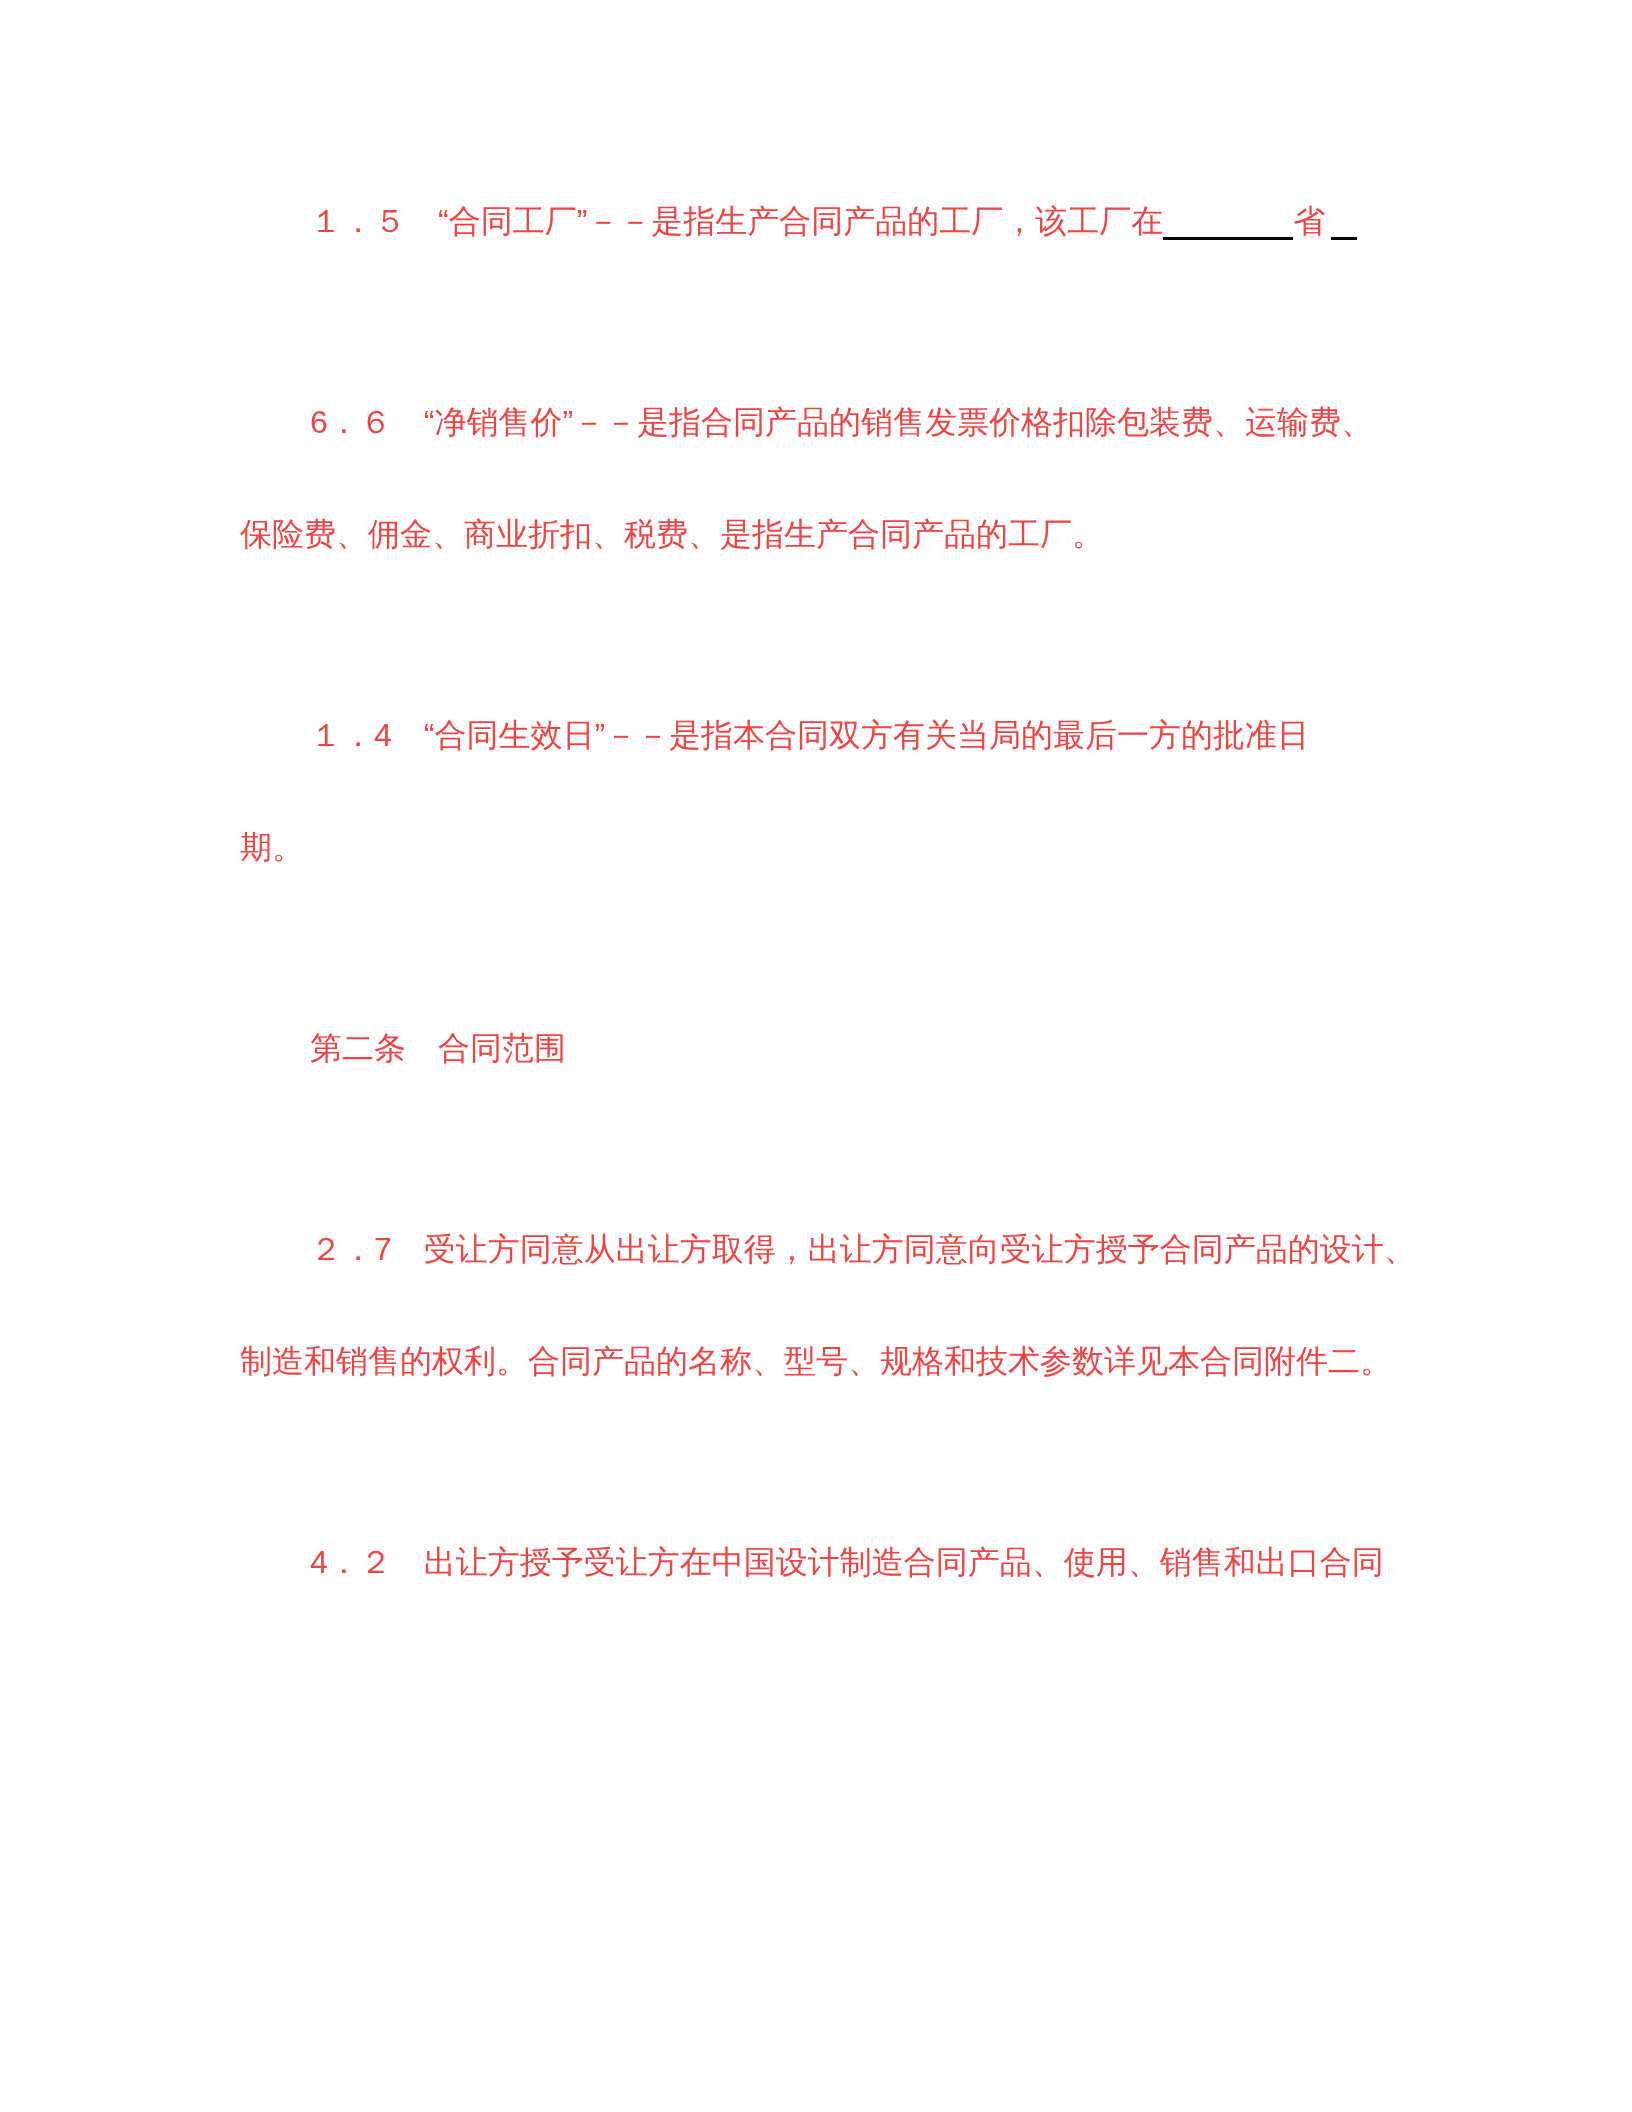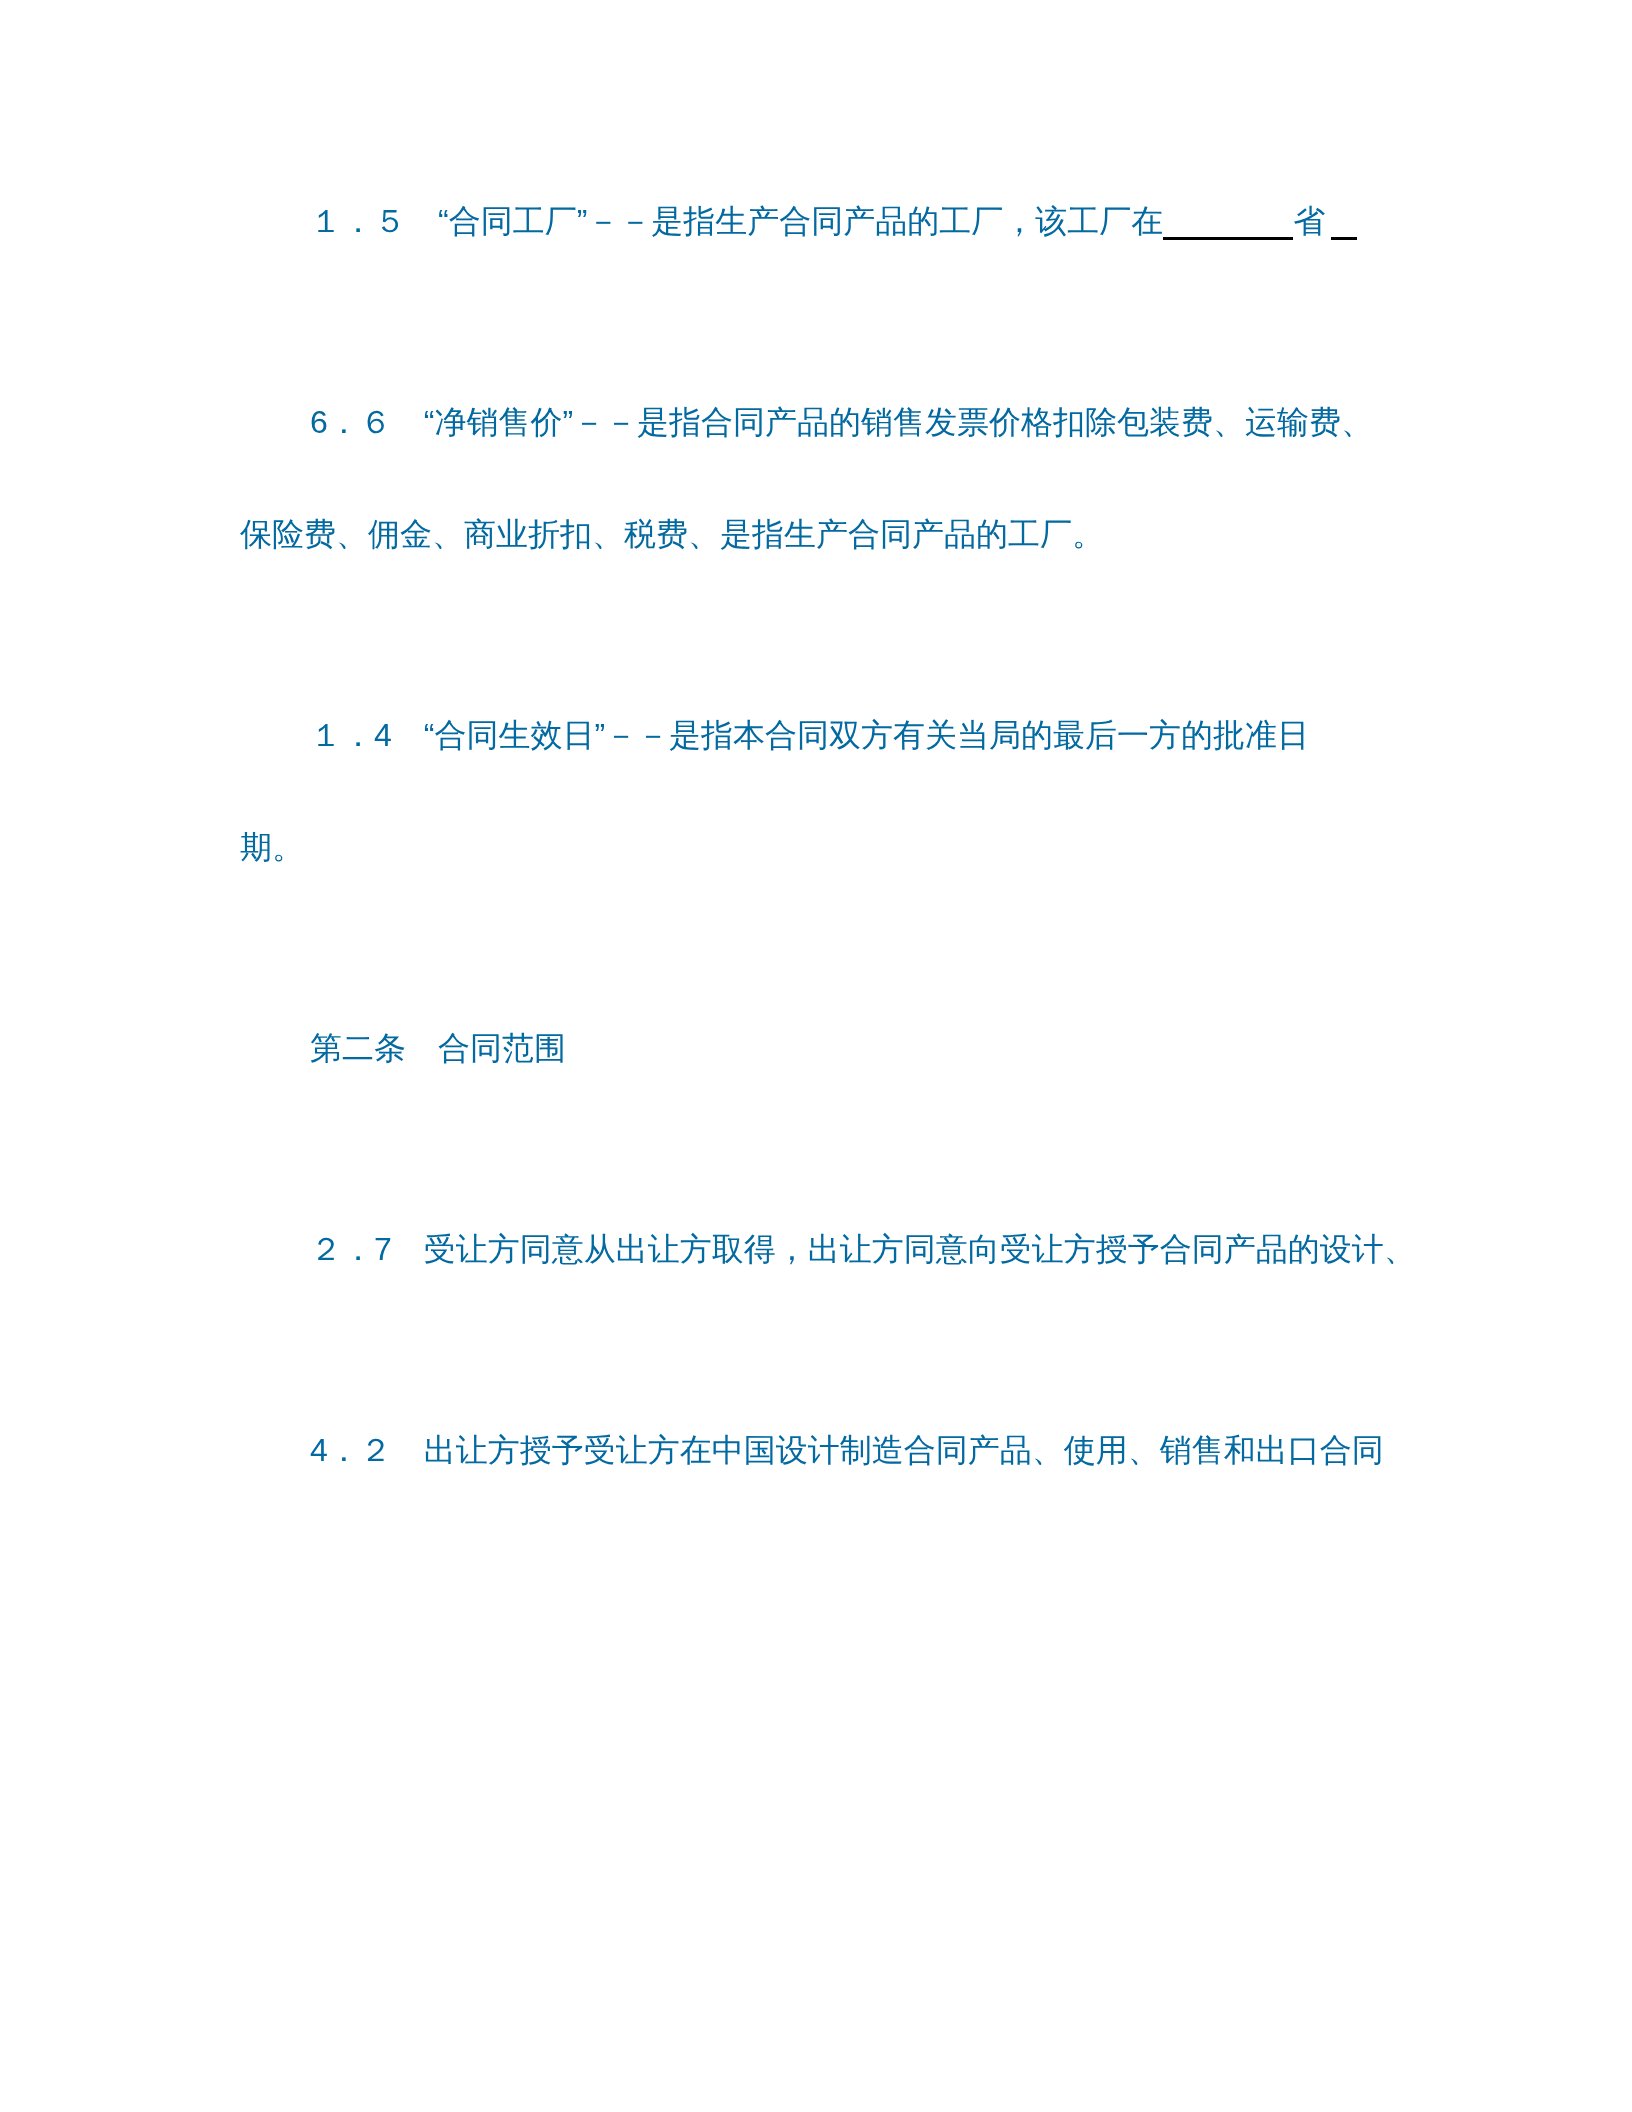--- a/index.html
+++ b/index.html
@@ -12,7 +12,7 @@
     width: 1632px;
     height: 1848px;
     background: #ffffff;
-    color: #0369a1;
+    color: #ef4444;
     font-family: "Liberation Sans", "DejaVu Sans", sans-serif;
     font-size: 32px;
     box-sizing: border-box;

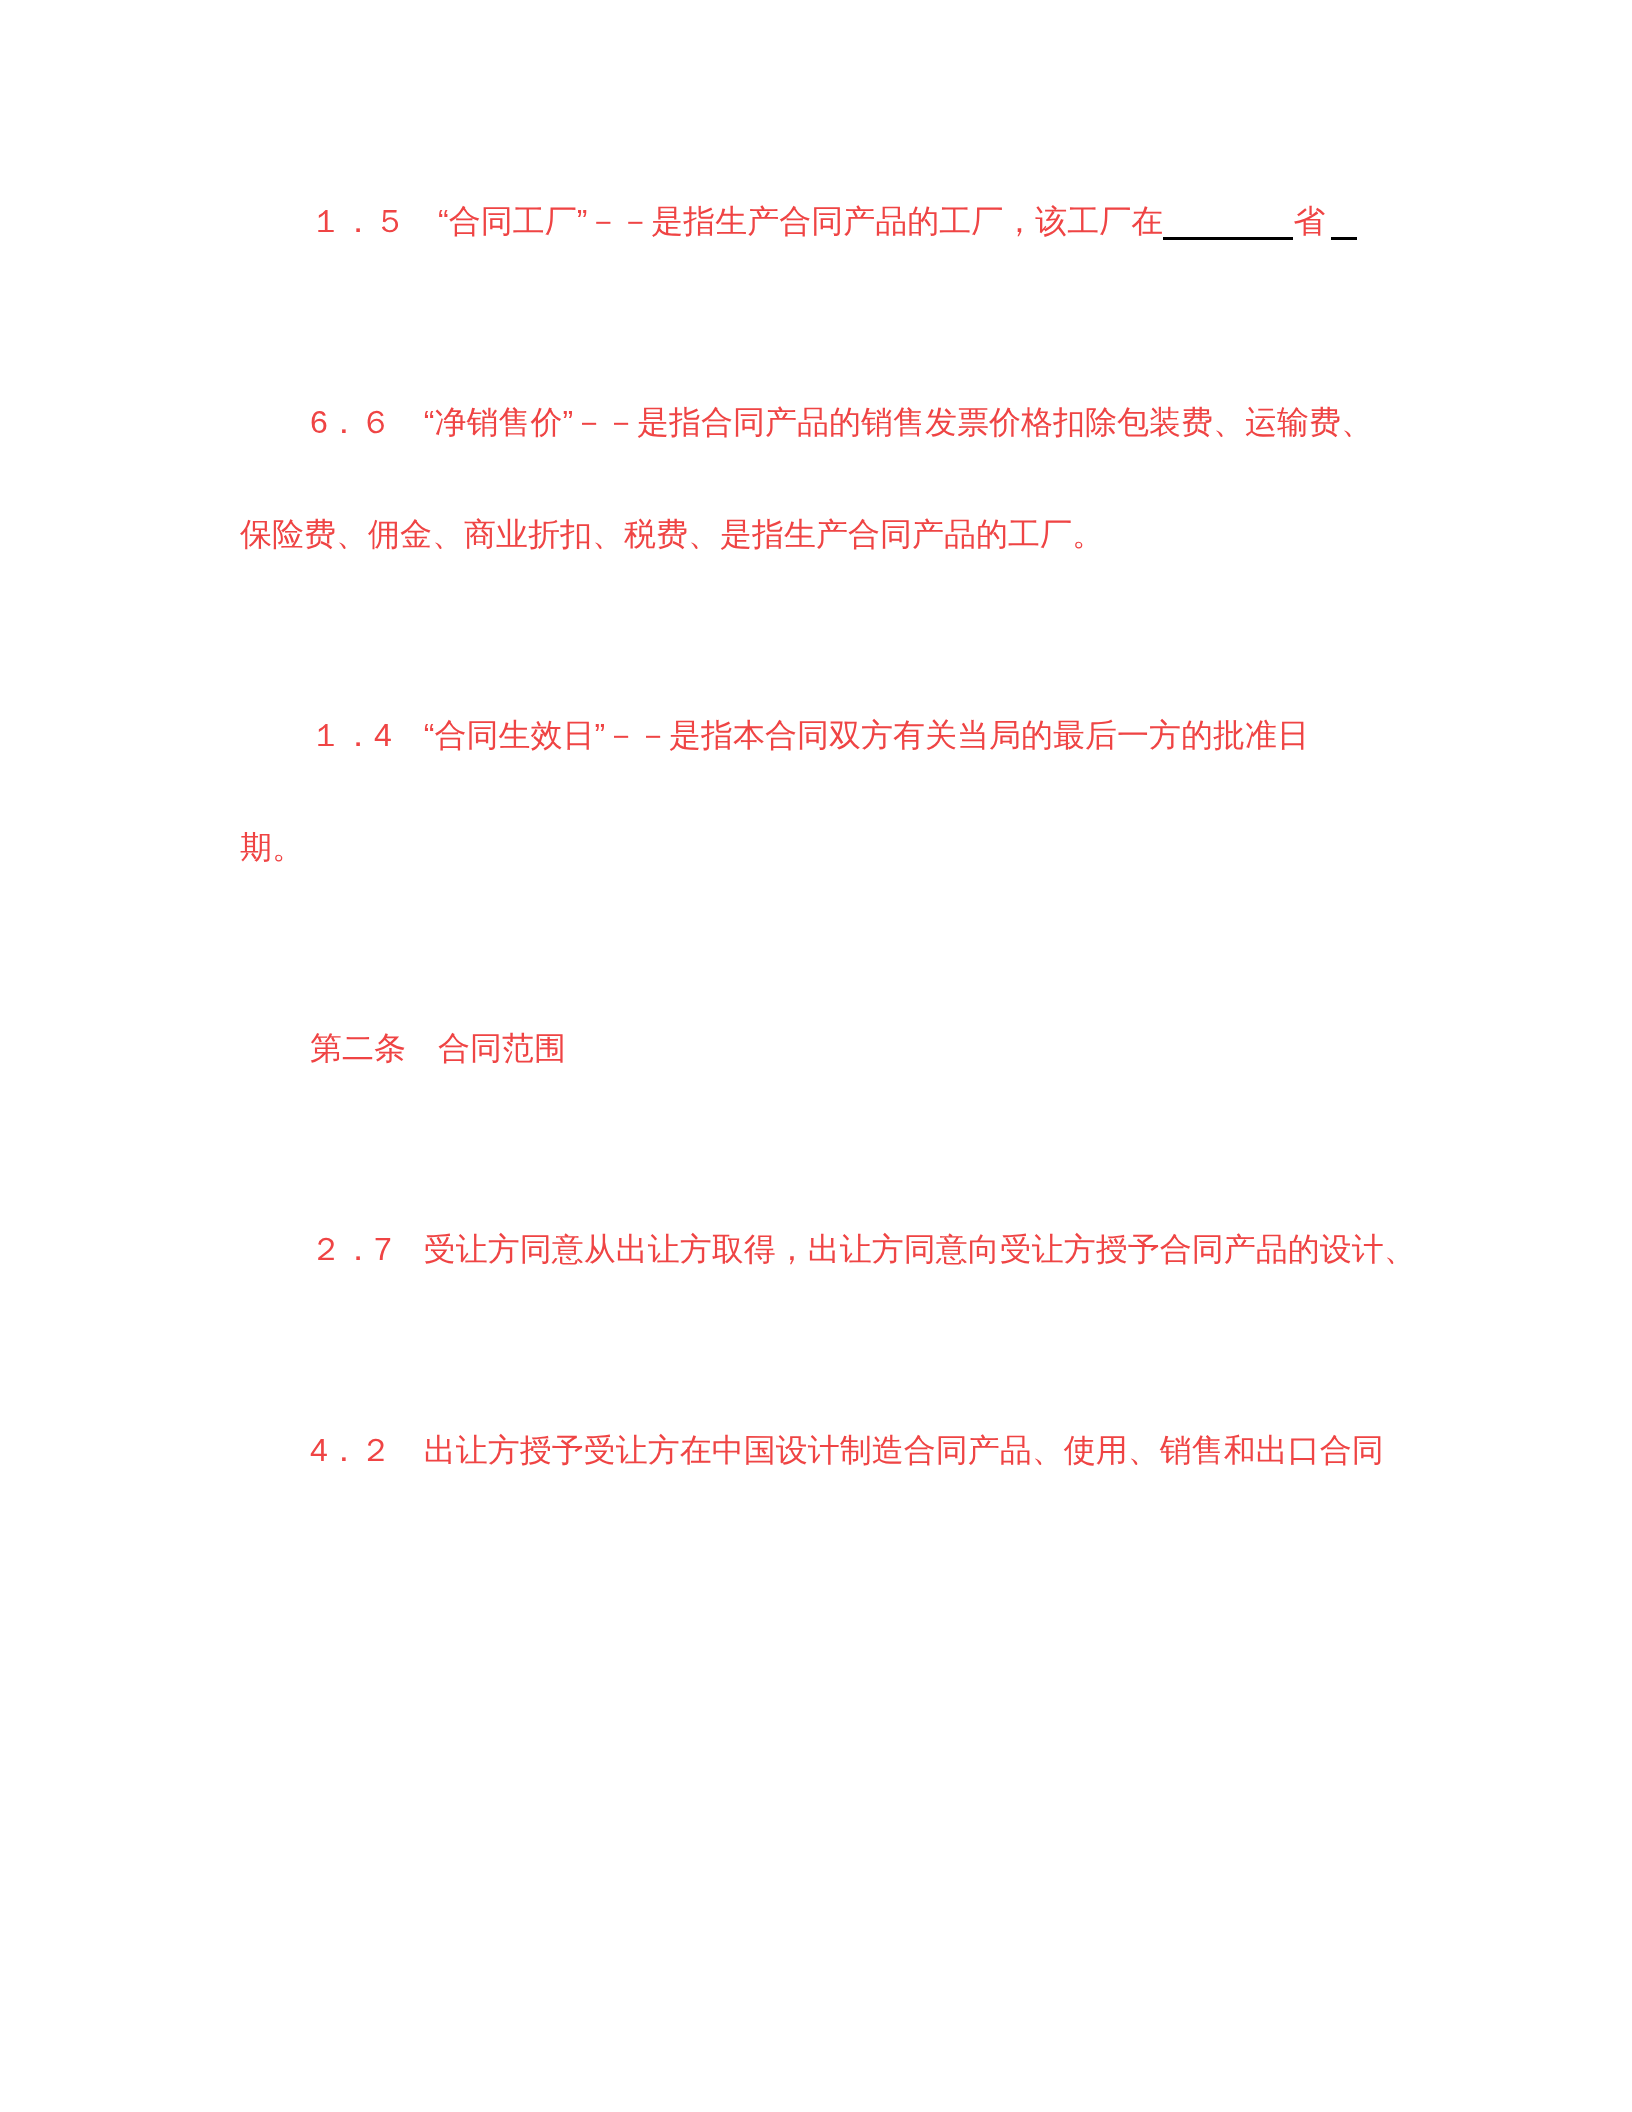--- a/index.html
+++ b/index.html
@@ -77,6 +77,7 @@
 
   <div class="para">
     <div class="line first"><span>２．7　受让方同意从出让方取得，出让方同意向受让方授予合同产品的设计、</span></div>
+    <div class="line"><span>制造和销售的权利。合同产品的名称、型号、规格和技术参数详见本合同附件二。</span></div>
   </div>
 
   <div class="para">

